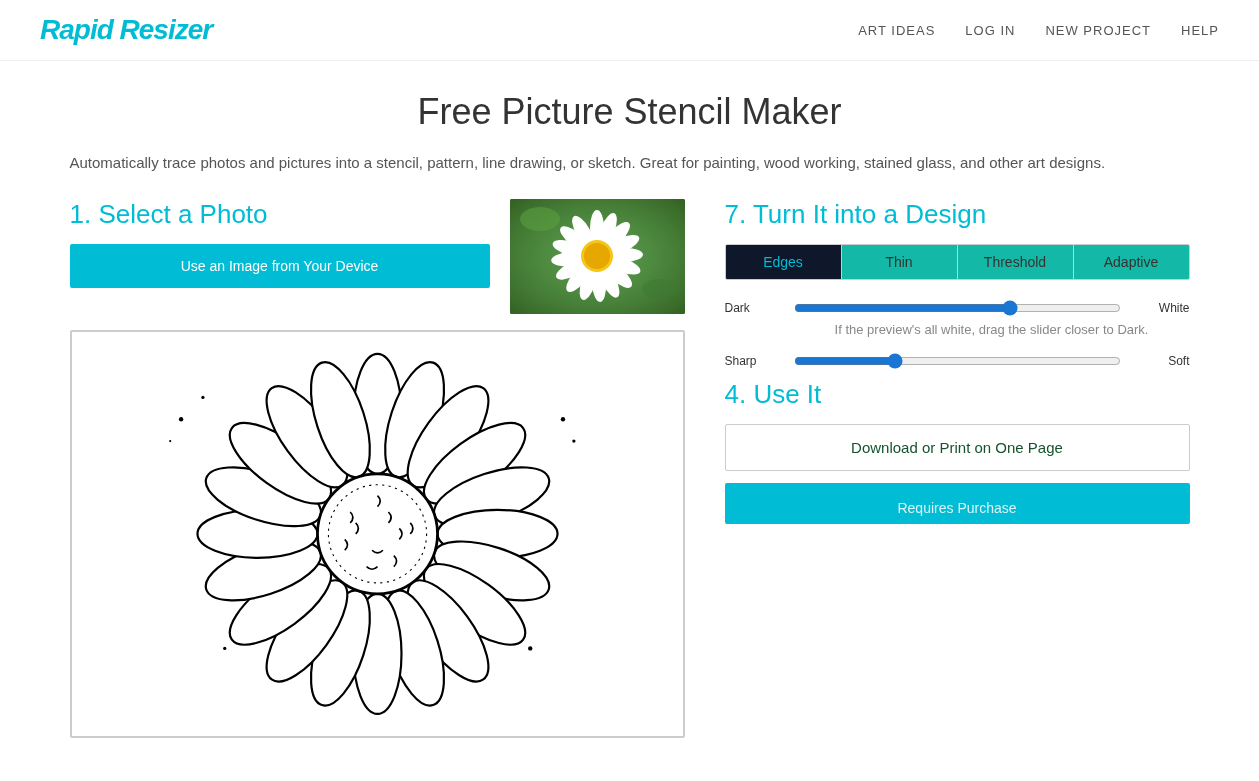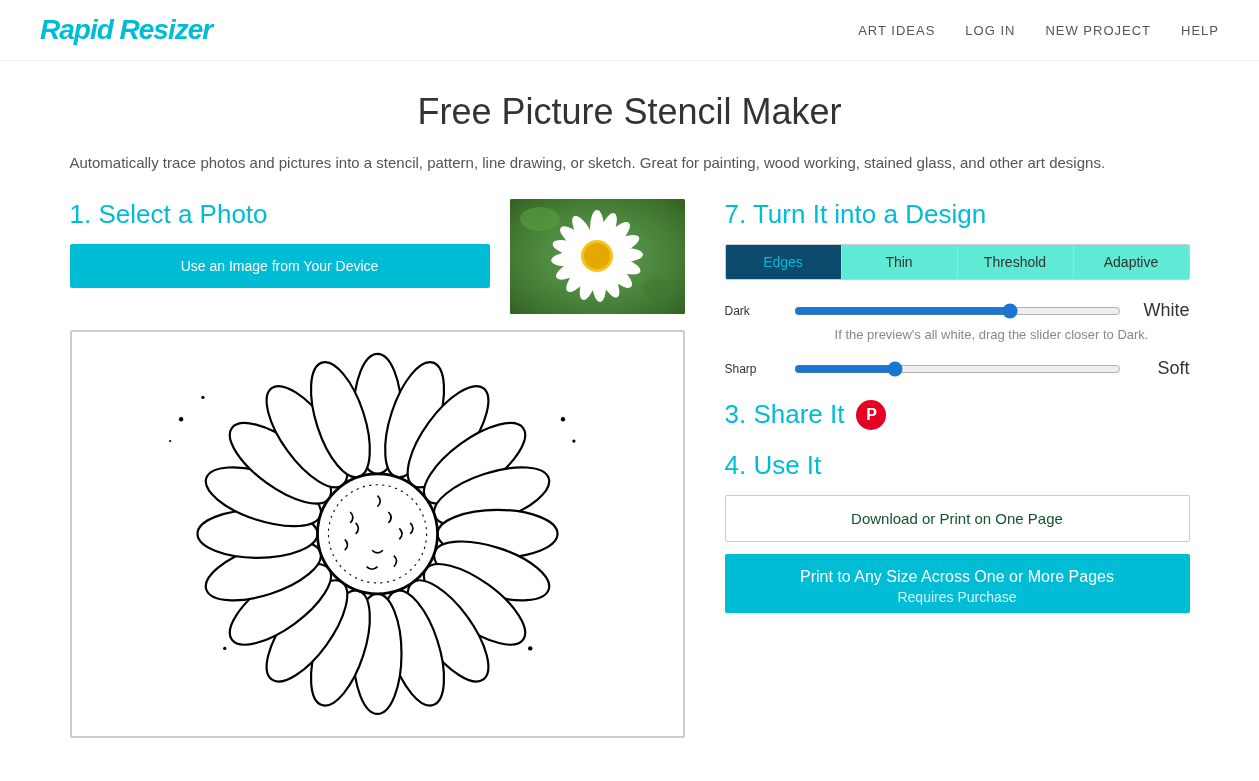--- a/index.html
+++ b/index.html
@@ -145,7 +145,7 @@
     }
     .tab-item:last-child { border-right: none; }
     .tab-item.active {
-      background: #0c4a6e;
+      background: #0f172a;
       color: #00bcd4;
     }
 

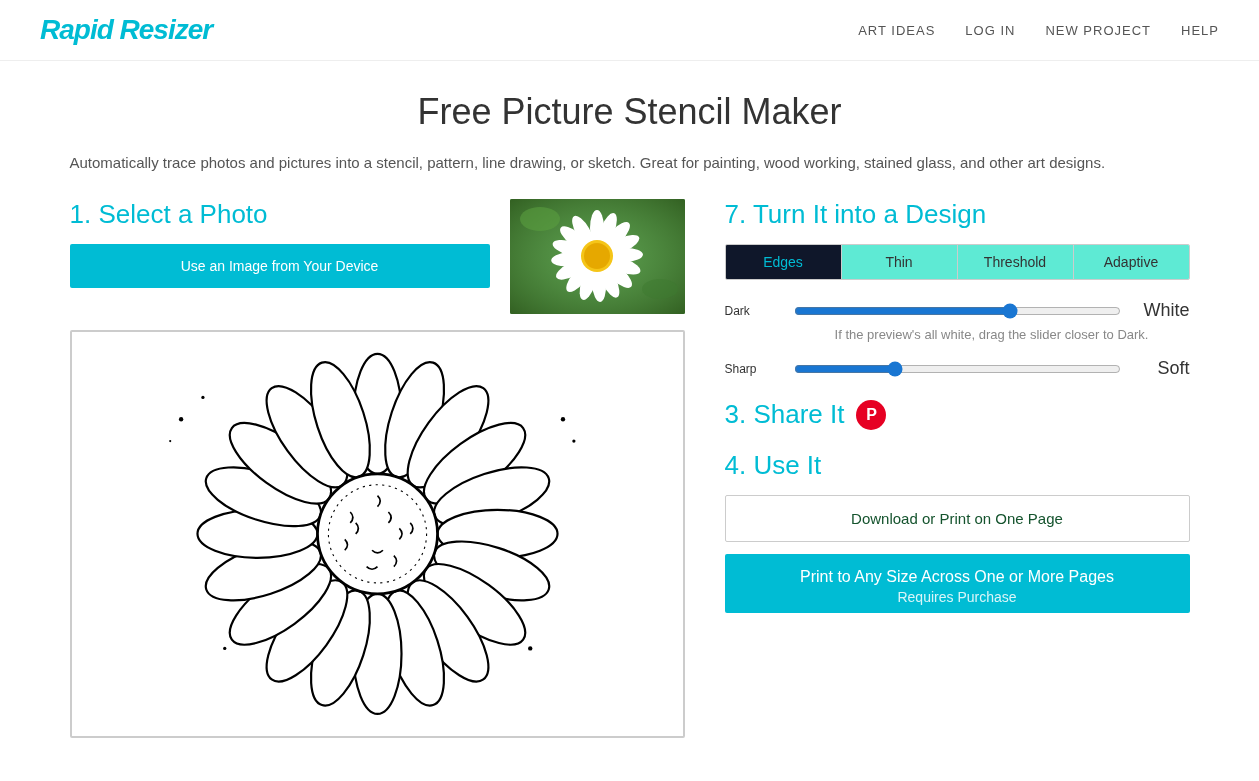--- a/index.html
+++ b/index.html
@@ -139,7 +139,7 @@
       text-align: center;
       cursor: pointer;
       font-size: 14px;
-      background: #5eead4;
+      background: #14b8a6;
       color: #333;
       border-right: 1px solid #ccc;
     }

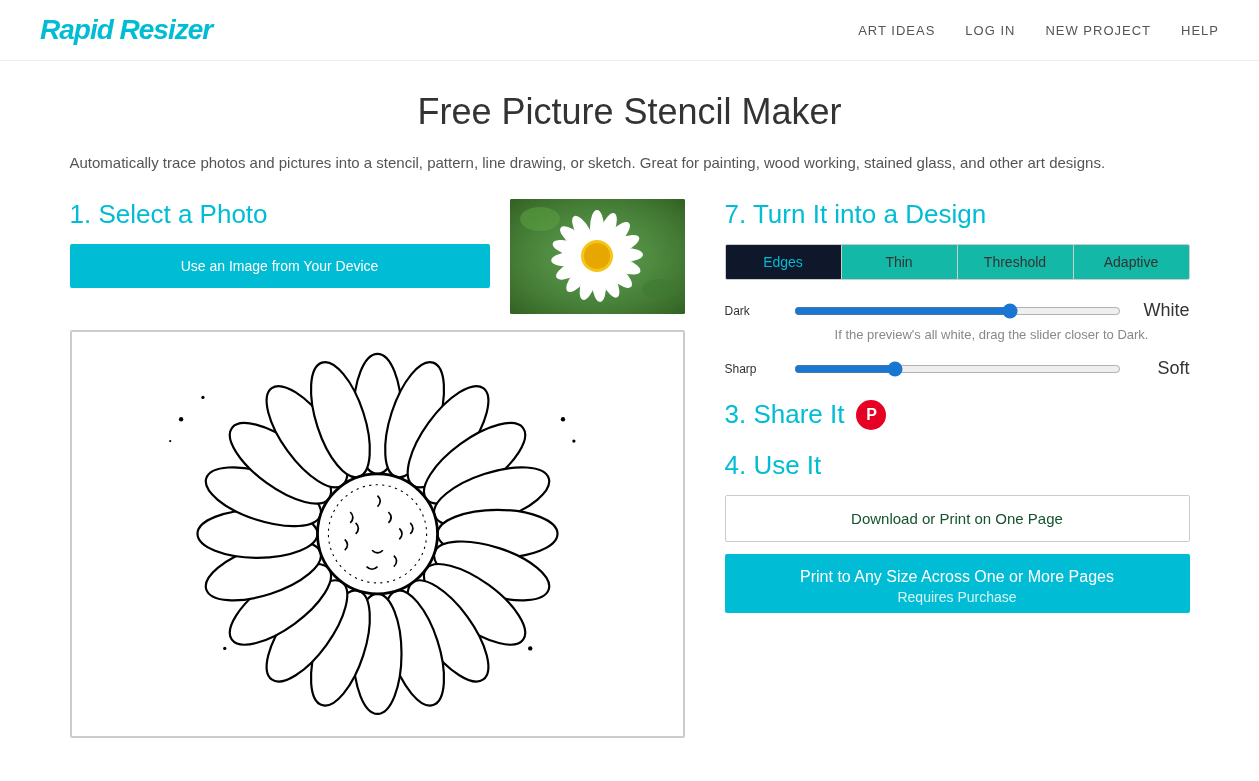--- a/index.html
+++ b/index.html
@@ -163,7 +163,7 @@
     }
     .slider-label-right {
       width: 55px;
-      font-size: 18px;
+      font-size: 12px;
       color: #333;
       text-align: right;
     }

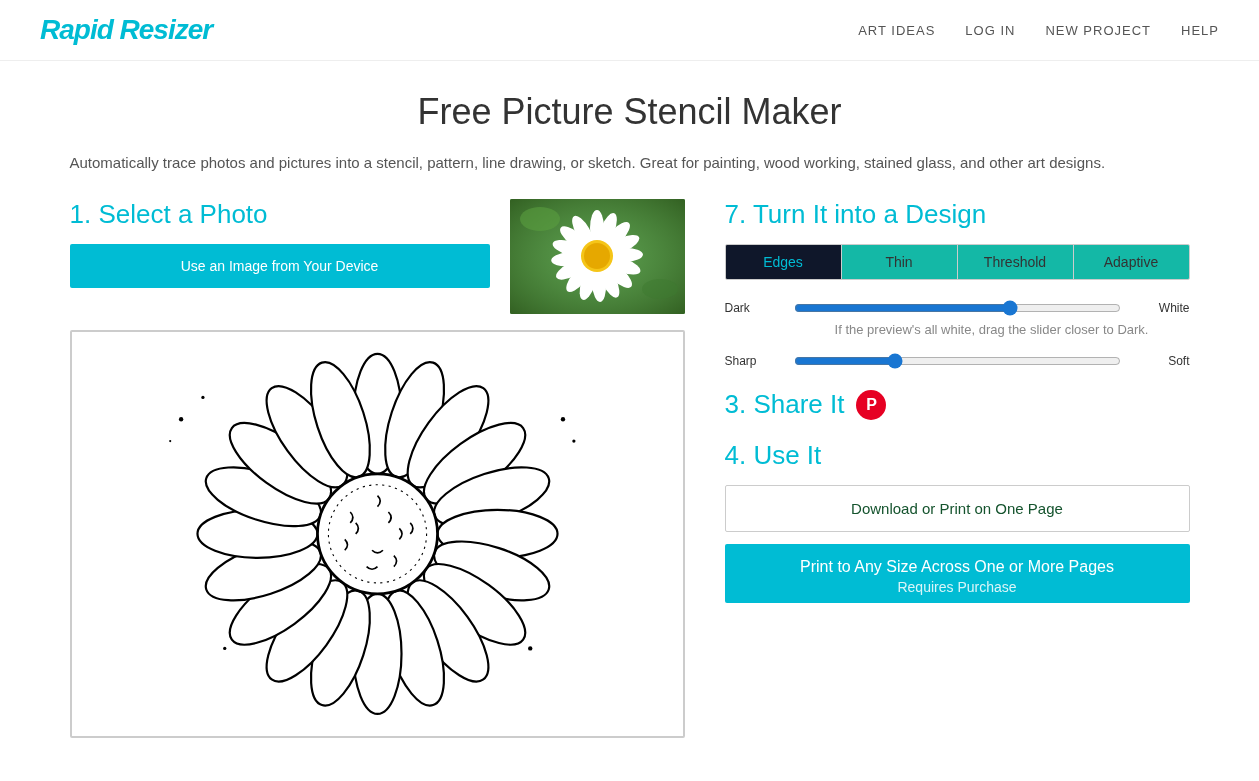--- a/index.html
+++ b/index.html
@@ -394,12 +394,6 @@
         <span class="slider-label-right">Soft</span>
       </div>
 
-      <div class="share-row" style="margin-top:20px;">
-        <h2 class="section-heading" style="margin-bottom:0;">3. Share It</h2>
-        <div class="pinterest-icon">
-          <span>P</span>
-        </div>
-      </div>
 
       <div class="use-it-section">
         <h2 class="section-heading">4. Use It</h2>

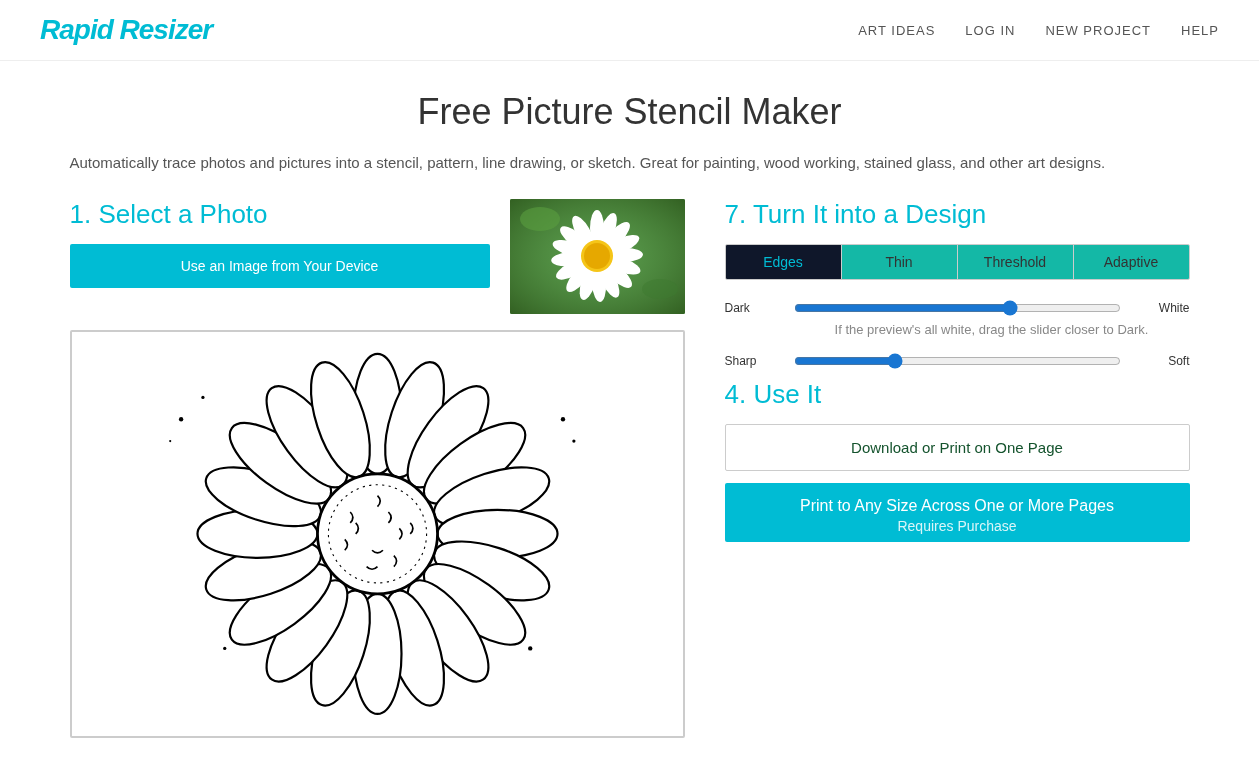--- a/index.html
+++ b/index.html
@@ -399,7 +399,6 @@
         <h2 class="section-heading">4. Use It</h2>
         <button class="btn-download">Download or Print on One Page</button>
         <button class="btn-print">
-          <span>Print to Any Size Across One or More Pages</span>
           <span class="sub">Requires Purchase</span>
         </button>
       </div>

